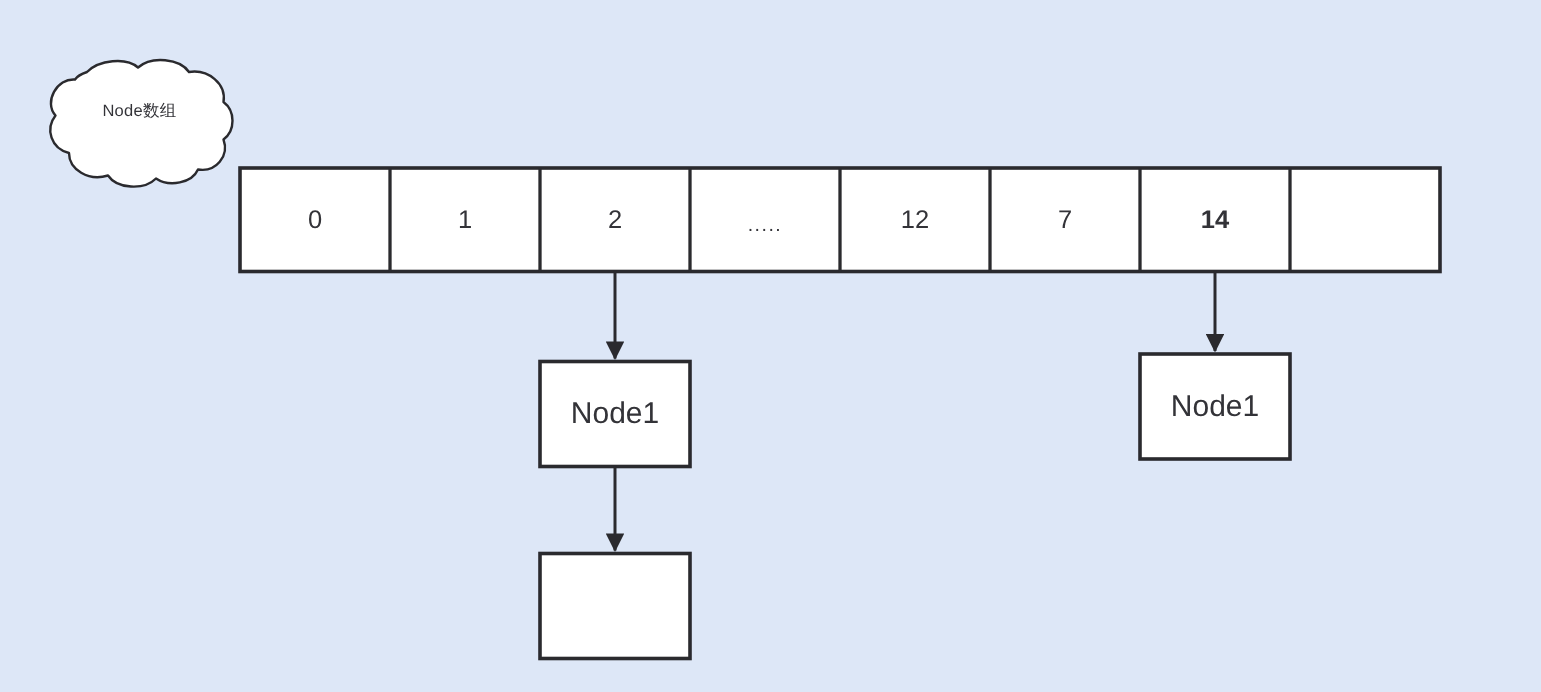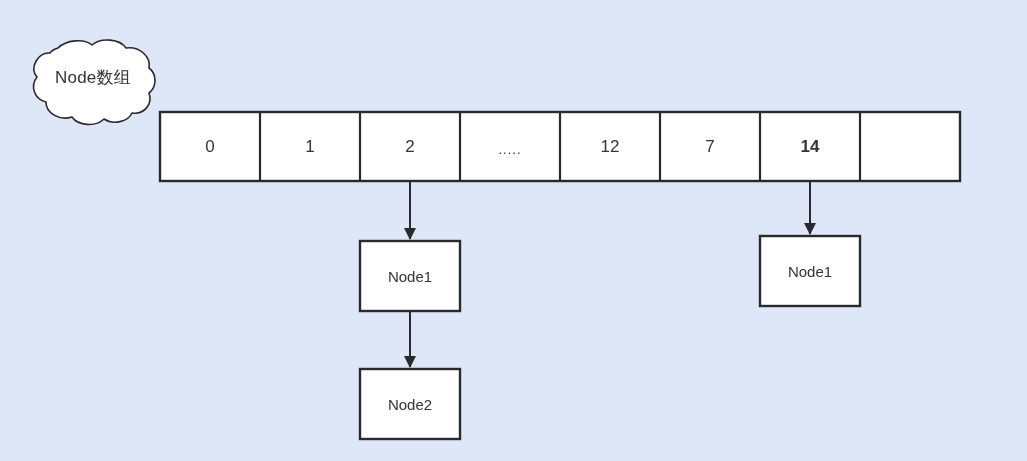--- a/index.html
+++ b/index.html
@@ -30,7 +30,7 @@
     top: 66px;
     width: 126px;
     text-align: center;
-    font-size: 17px;
+    font-size: 11px;
     color: #333338;
     letter-spacing: 0.2px;
     white-space: nowrap;

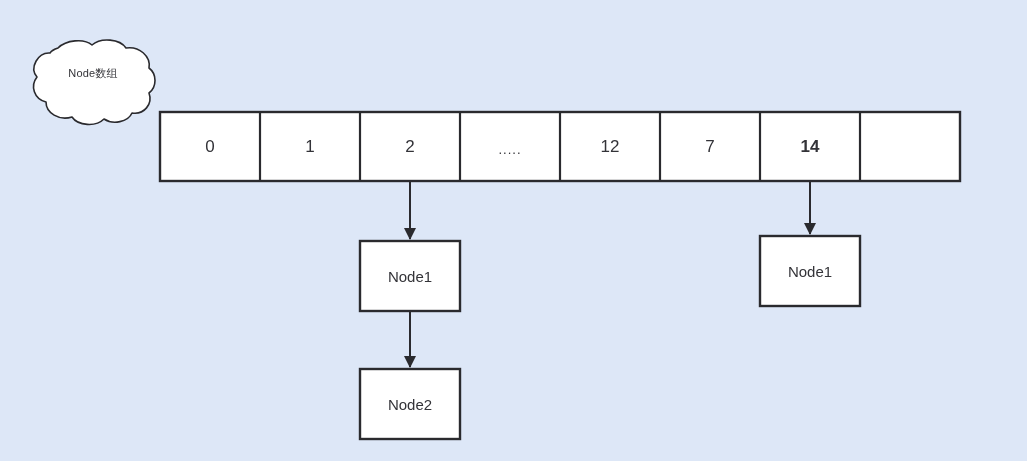--- a/index.html
+++ b/index.html
@@ -62,7 +62,7 @@
     display: flex;
     align-items: center;
     justify-content: center;
-    font-size: 15px;
+    font-size: 20px;
     color: #333338;
   }
 </style>

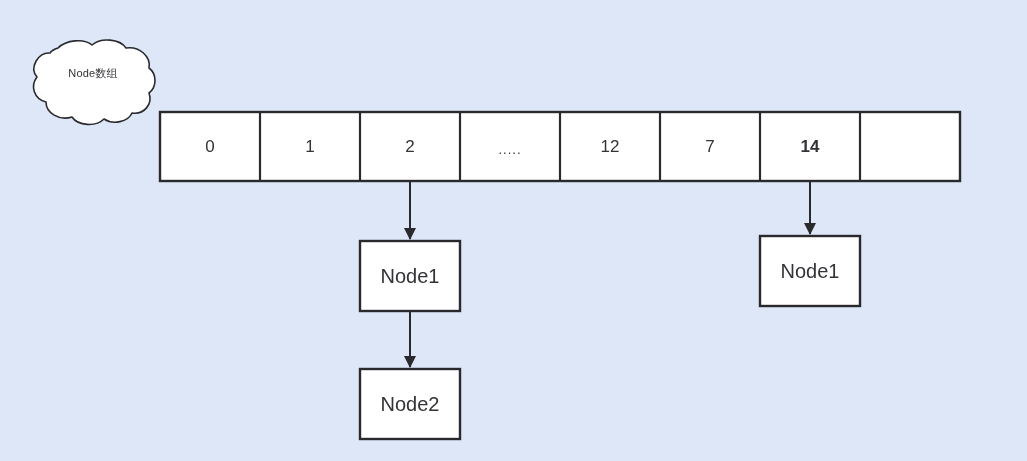--- a/index.html
+++ b/index.html
@@ -127,7 +127,6 @@
   <div class="array-cell-label" style="left:760px;font-weight:bold;">14</div>
 
   <div class="node-label" style="left:360px; top:241px;">Node1</div>
-  <div class="node-label" style="left:360px; top:369px;">Node2</div>
   <div class="node-label" style="left:760px; top:236px;">Node1</div>
 
 </div>

